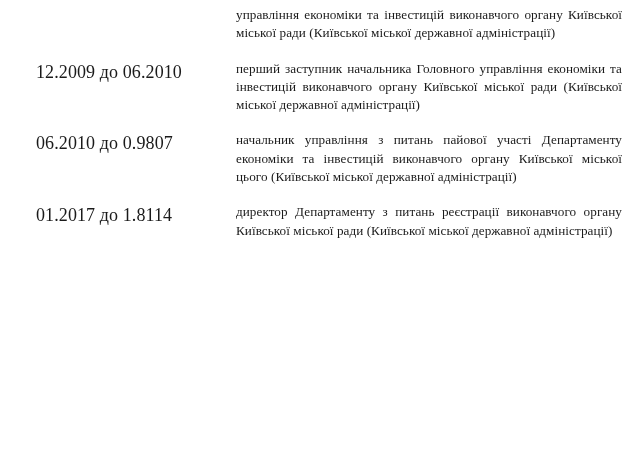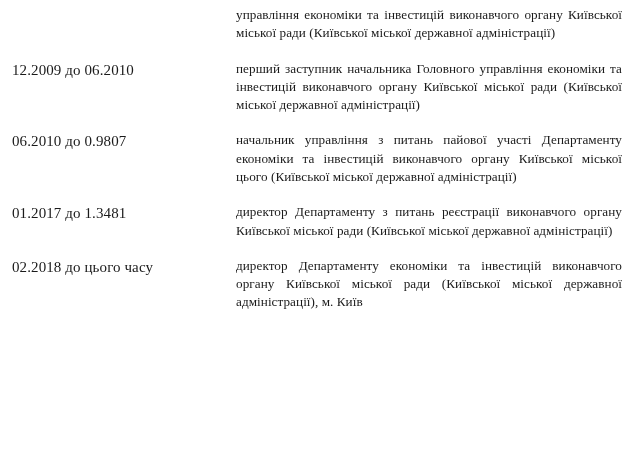--- a/index.html
+++ b/index.html
@@ -38,10 +38,11 @@
     width: auto;
   }
   .period-text {
-    font-size: 15px;
+    font-size: 18px;
     line-height: 1.38;
     white-space: nowrap;
     letter-spacing: 0.1px;
+    margin-left: 24px;
   }
   .position-text {
     font-size: 13.2px;

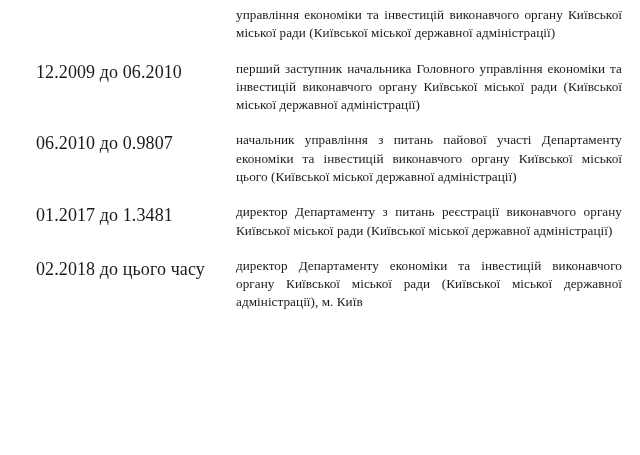--- a/index.html
+++ b/index.html
@@ -108,7 +108,7 @@
 
       <tr>
         <td class="col-period">
-          <div class="period-text">01.2017 до 1.3481</div>
+          <div class="period-text">01.2017 до 1.8114</div>
         </td>
         <td class="col-position">
           <div class="position-text">директор Департаменту з питань реєстрації виконавчого органу Київської міської ради (Київської міської державної адміністрації)</div>

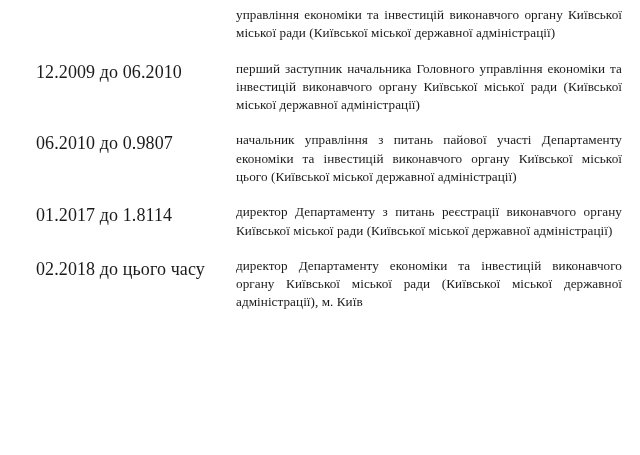--- a/index.html
+++ b/index.html
@@ -119,14 +119,6 @@
           <td></td>
         </tr>
 
-      <tr>
-        <td class="col-period">
-          <div class="period-text">02.2018 до цього часу</div>
-        </td>
-        <td class="col-position">
-          <div class="position-text">директор Департаменту економіки та інвестицій виконавчого органу Київської міської ради (Київської міської державної адміністрації), м. Київ</div>
-        </td>
-      </tr>
     </tbody>
   </table>
 </div>

